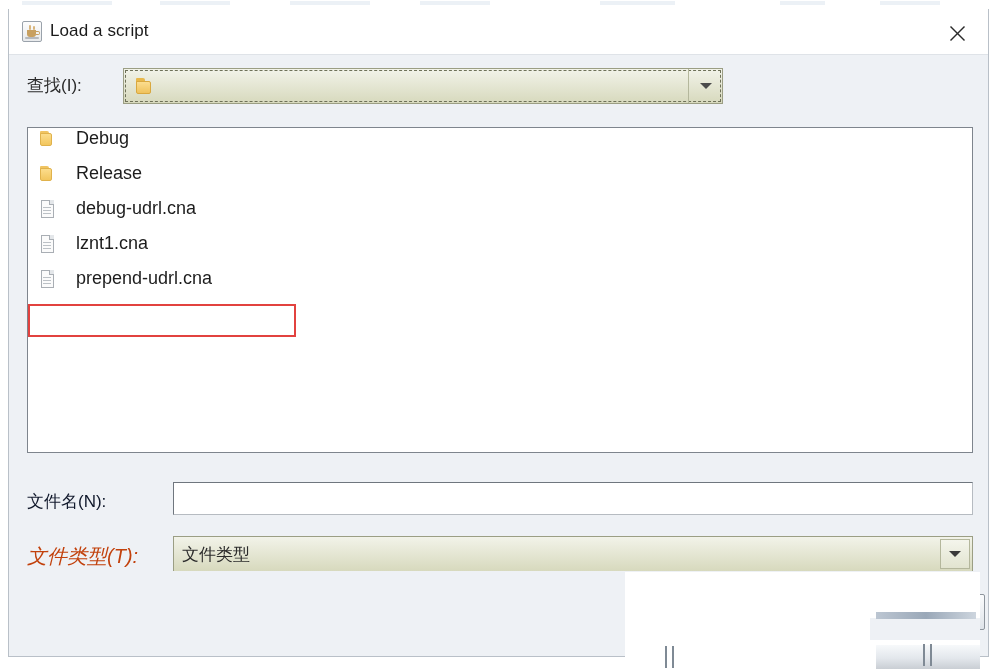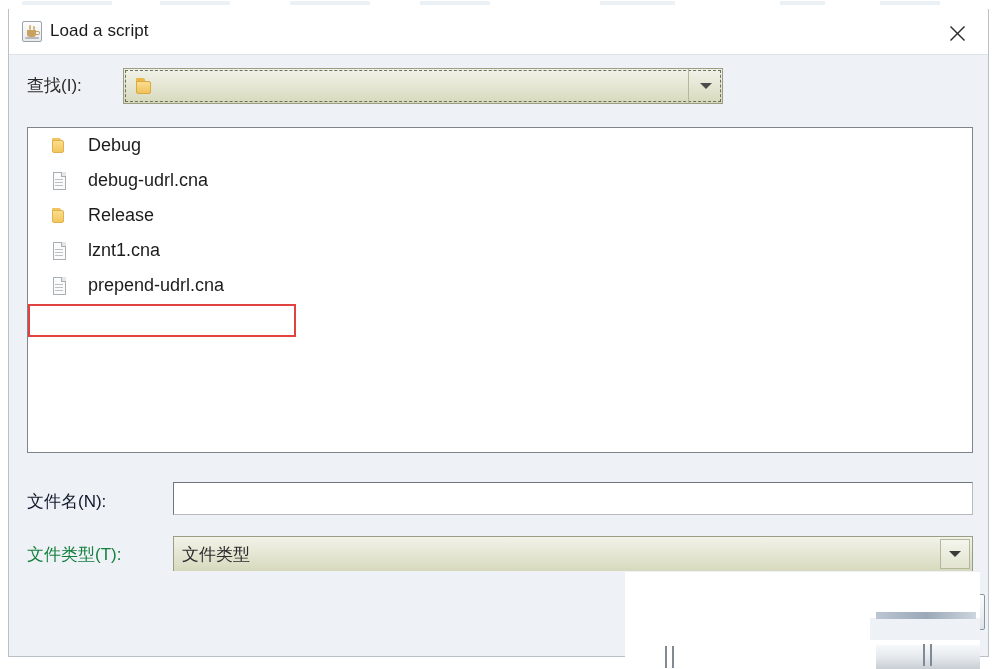--- a/index.html
+++ b/index.html
@@ -262,8 +262,7 @@
     position: relative;
     height: 35px;
     display: flex;
-    align-items: center;
-    padding-left: 22px;
+    padding-left: 10px;
     cursor: default;
   }
   .file-row .ficon { width: 22px; height: 22px; position: relative; flex: 0 0 auto; }

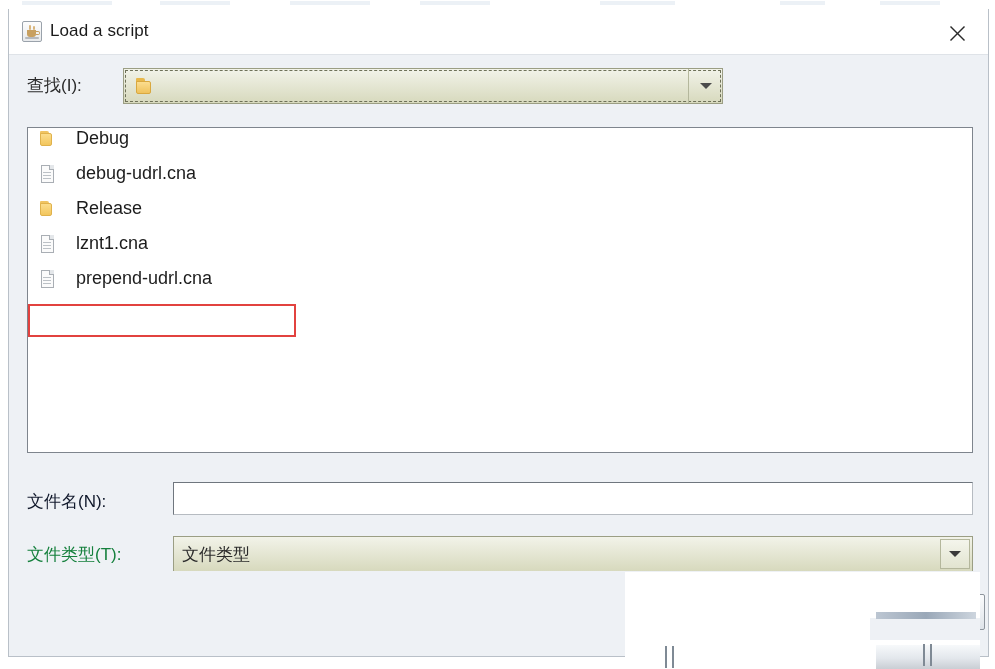--- a/index.html
+++ b/index.html
@@ -520,6 +520,14 @@
     </div>
 
     <div class="file-row">
+      <div class="ficon fi-folder">
+        <div class="tab"></div>
+          <div class="body"></div>
+      </div>
+      <div class="flabel">Release</div>
+    </div>
+
+    <div class="file-row">
       <div class="ficon fi-doc">
         <div class="page"></div>
           <div class="fold"></div>
@@ -528,14 +536,6 @@
         <div class="l" style="top:15px;"></div>
       </div>
       <div class="flabel">debug-udrl.cna</div>
-    </div>
-
-    <div class="file-row">
-      <div class="ficon fi-folder">
-        <div class="tab"></div>
-          <div class="body"></div>
-      </div>
-      <div class="flabel">Release</div>
     </div>
 
     <div class="file-row">

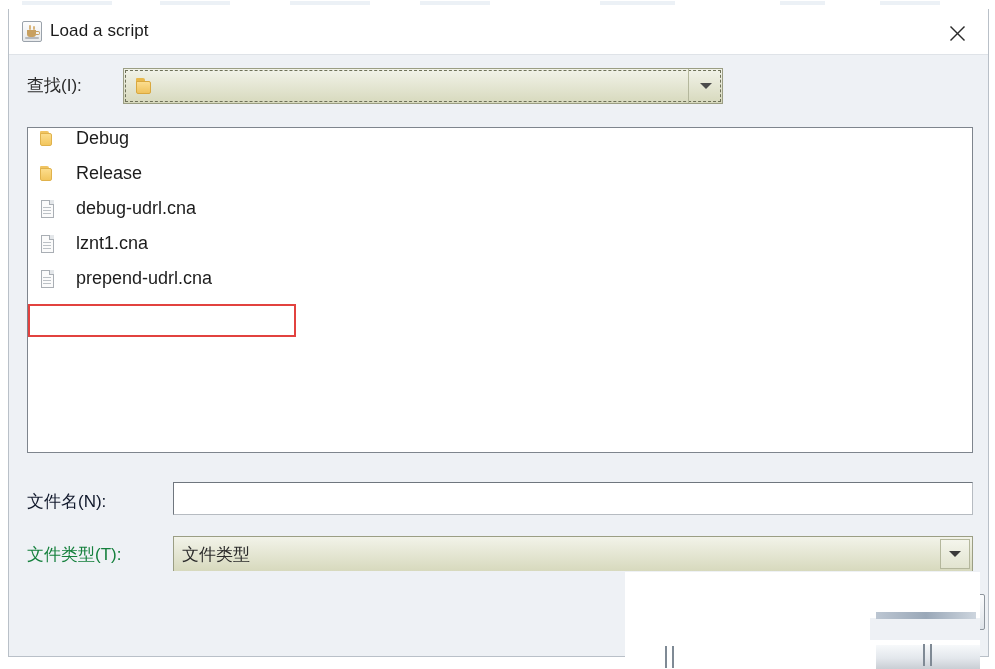--- a/index.html
+++ b/index.html
@@ -314,7 +314,7 @@
 
   #filetype-label {
     position: absolute; left: 18px; top: 534px;
-    font-size: 17px; color: #15803d; white-space: nowrap;
+    font-size: 20px; color: #c2410c; white-space: nowrap; font-style: italic;
   }
   #filetype-combo {
     position: absolute; left: 164px; top: 527px;

